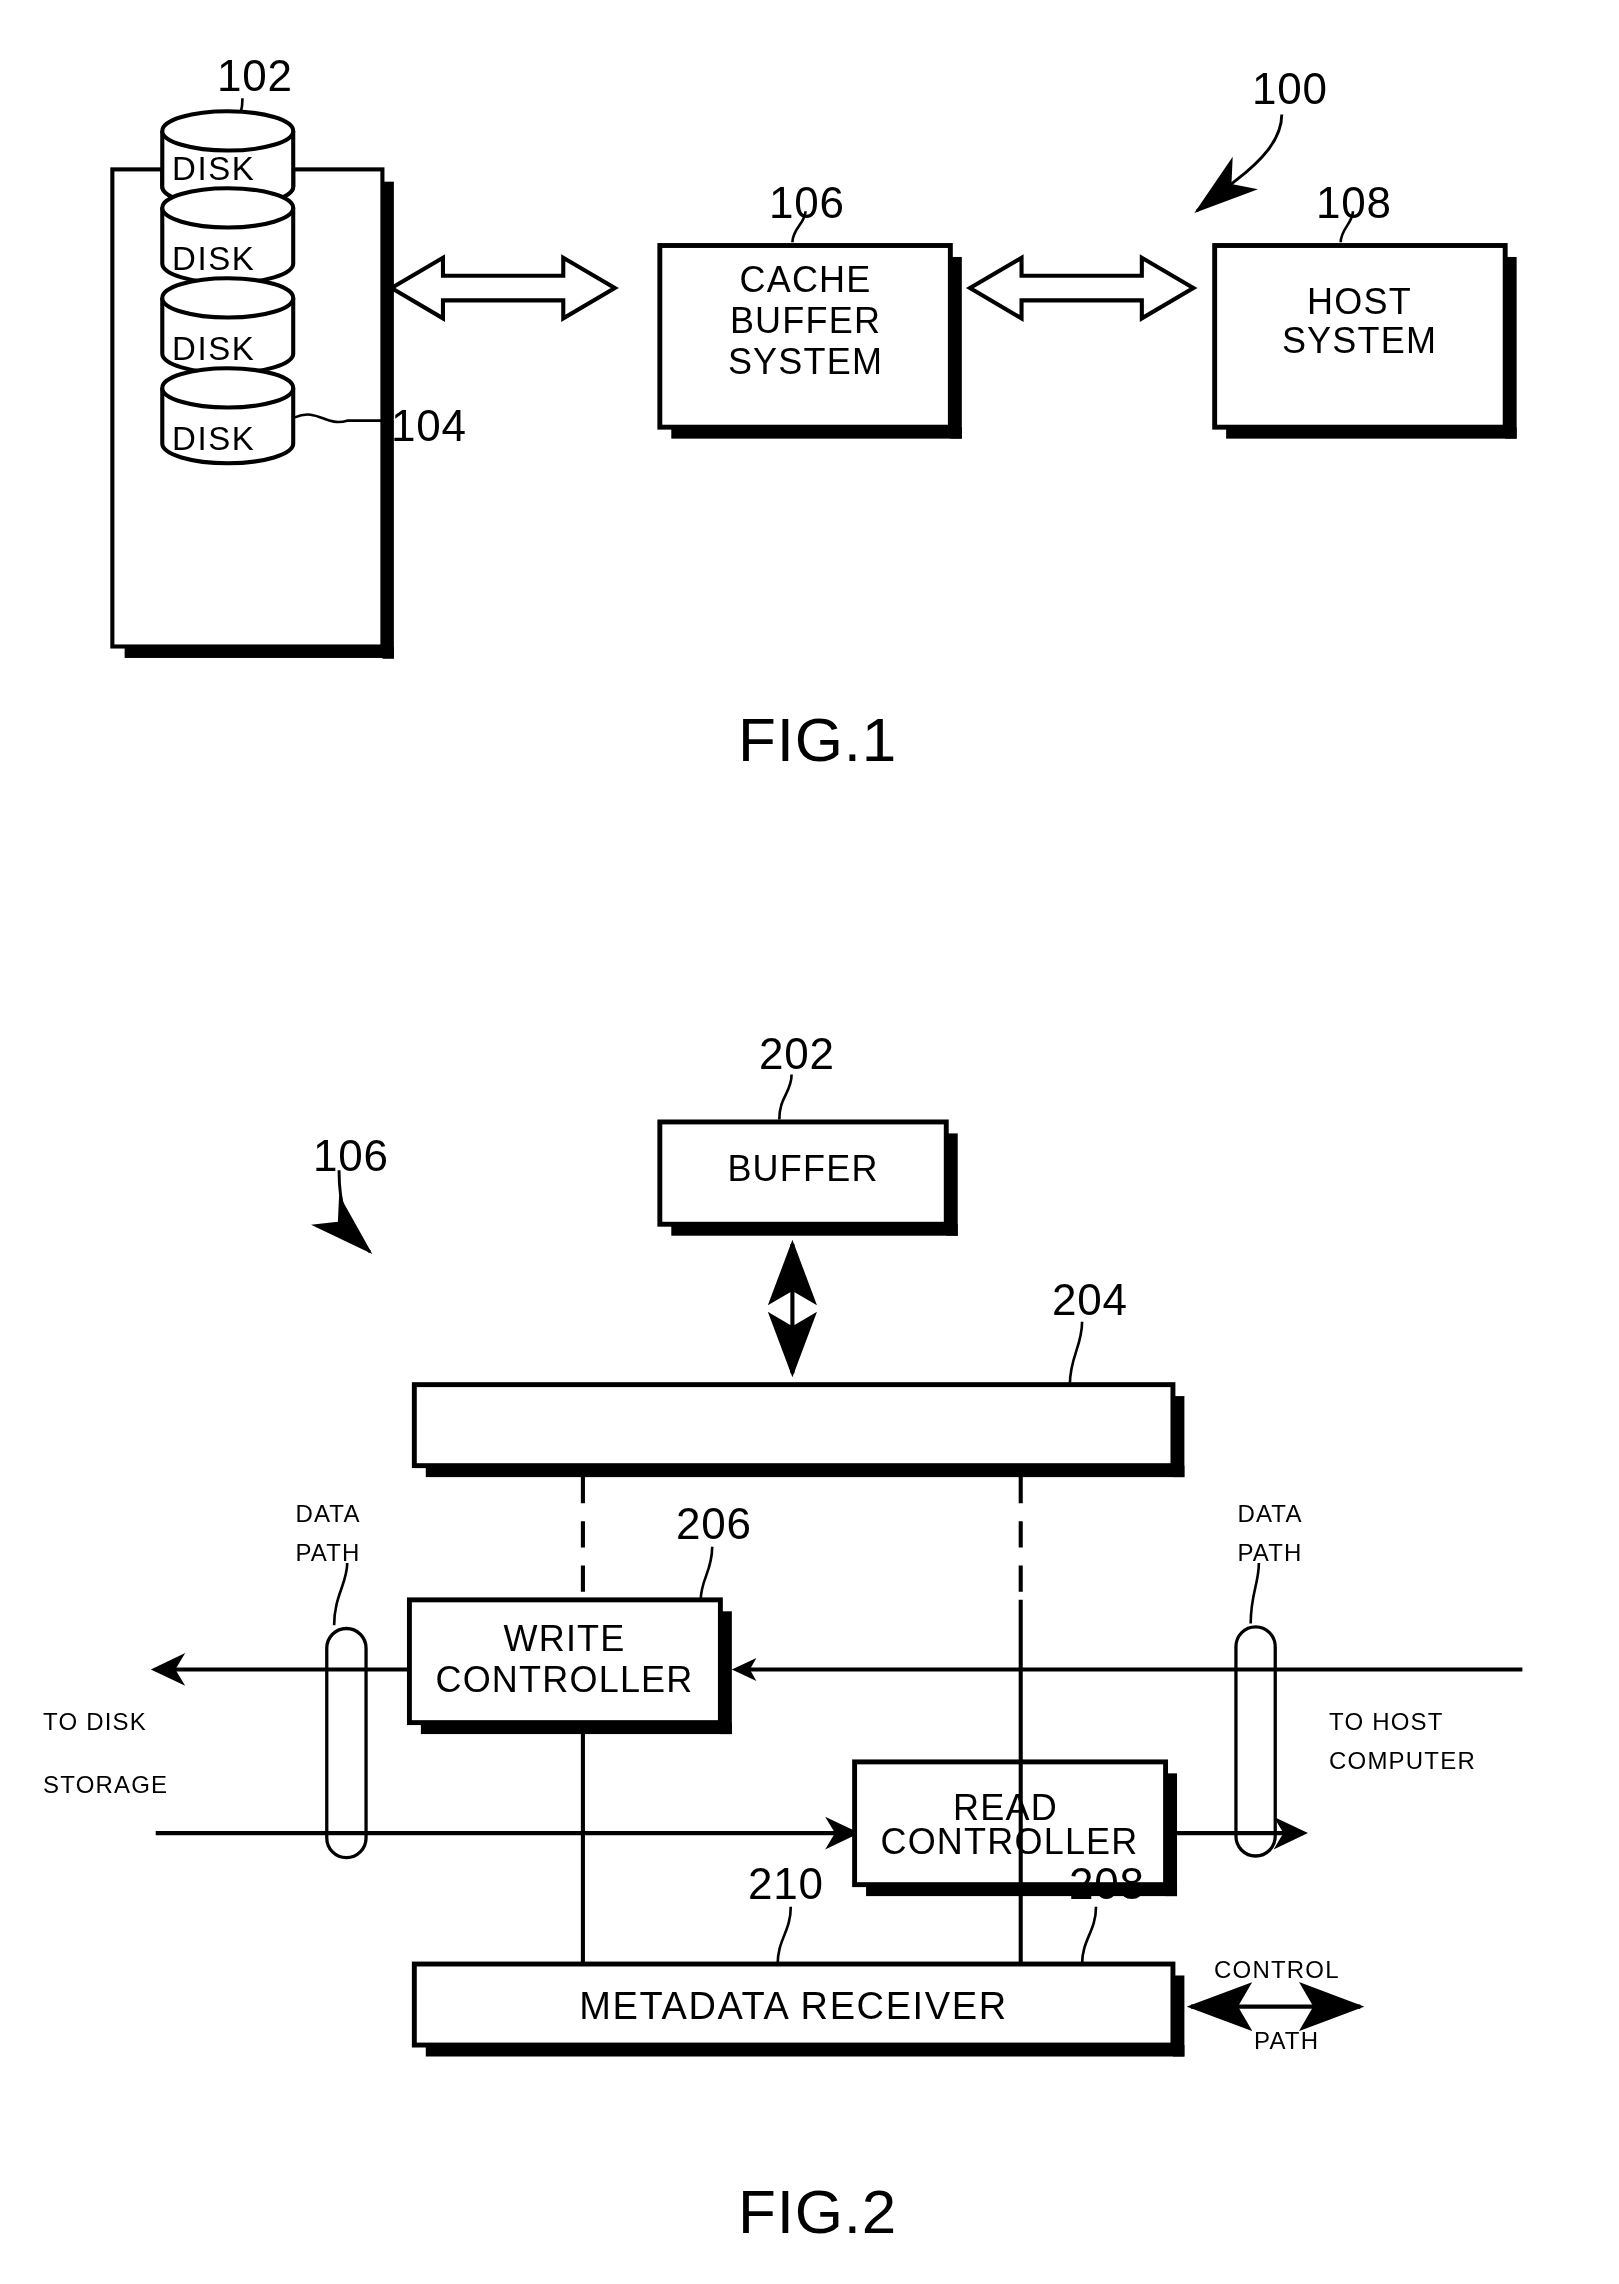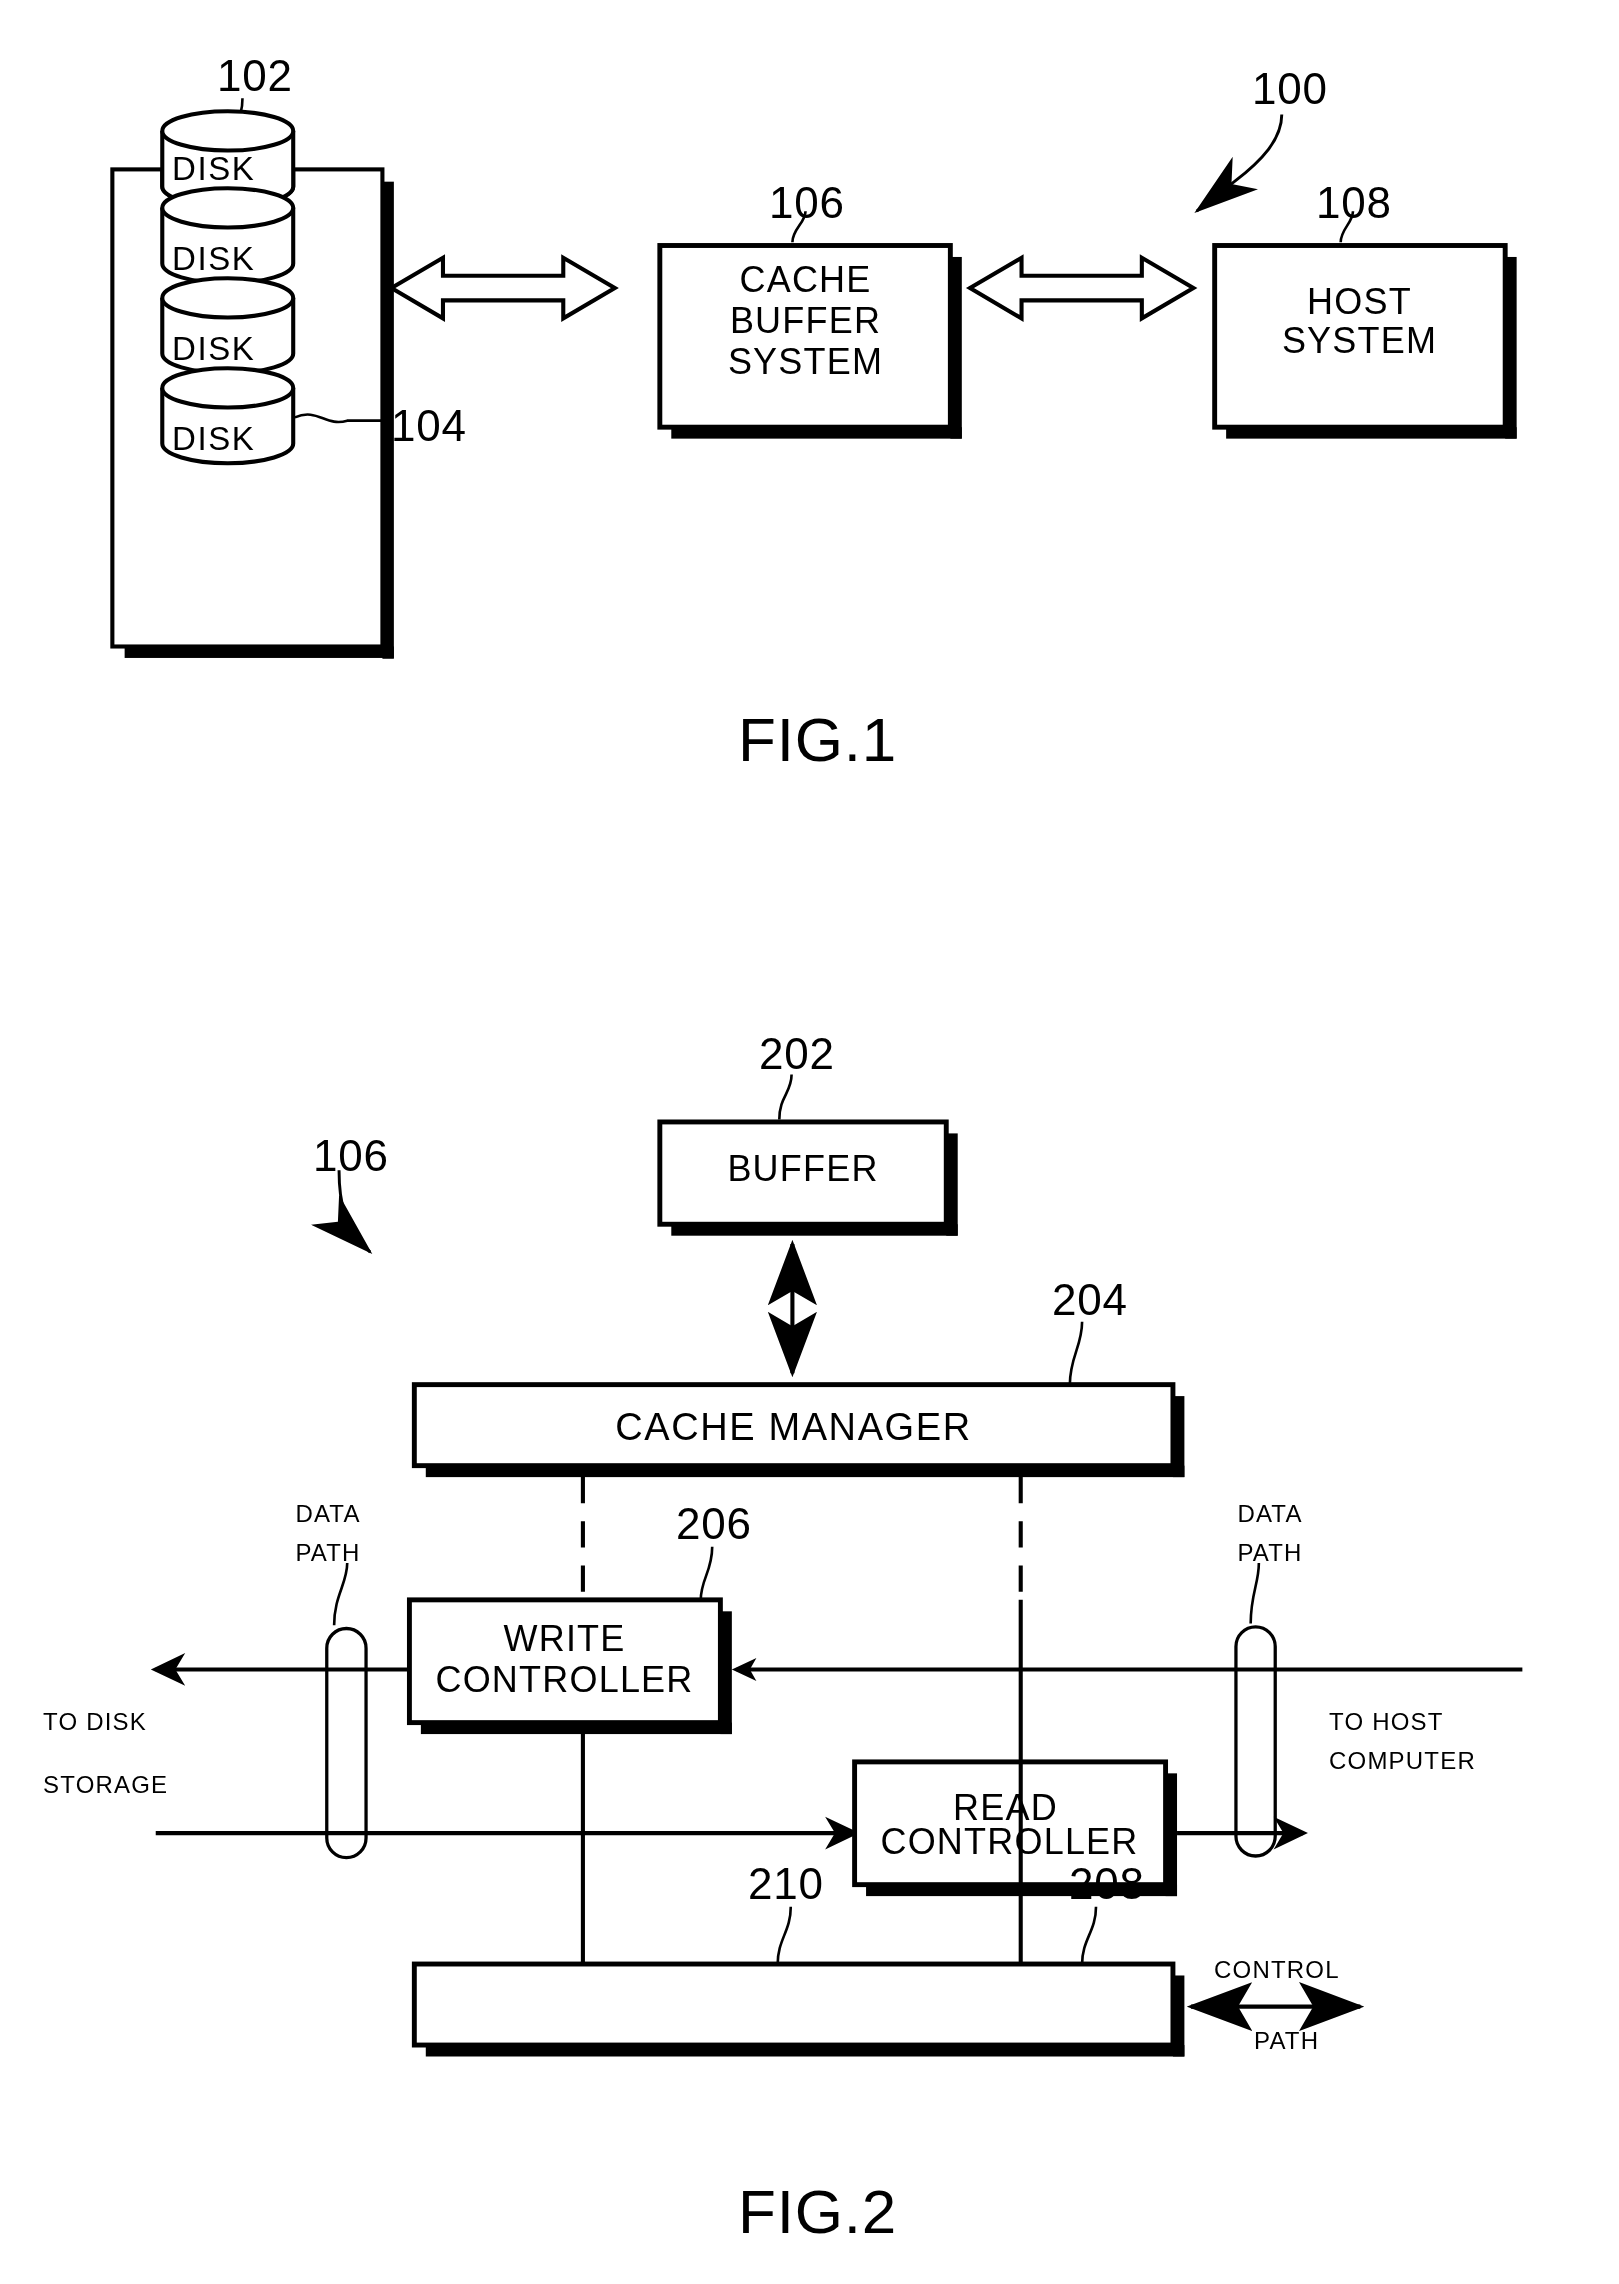--- a/index.html
+++ b/index.html
@@ -222,7 +222,6 @@
 
   <div class="lbl ref" style="left:1052px; top:1275px;">204</div>
 
-  <div class="lbl centerbar-label" style="left:414px; top:1406px; width:759px; text-align:center;">CACHE MANAGER</div>
 
   <div class="lbl sidelabel" style="left:246px; top:1501px; width:164px;">DATA</div>
   <div class="lbl sidelabel" style="left:246px; top:1540px; width:164px;">PATH</div>

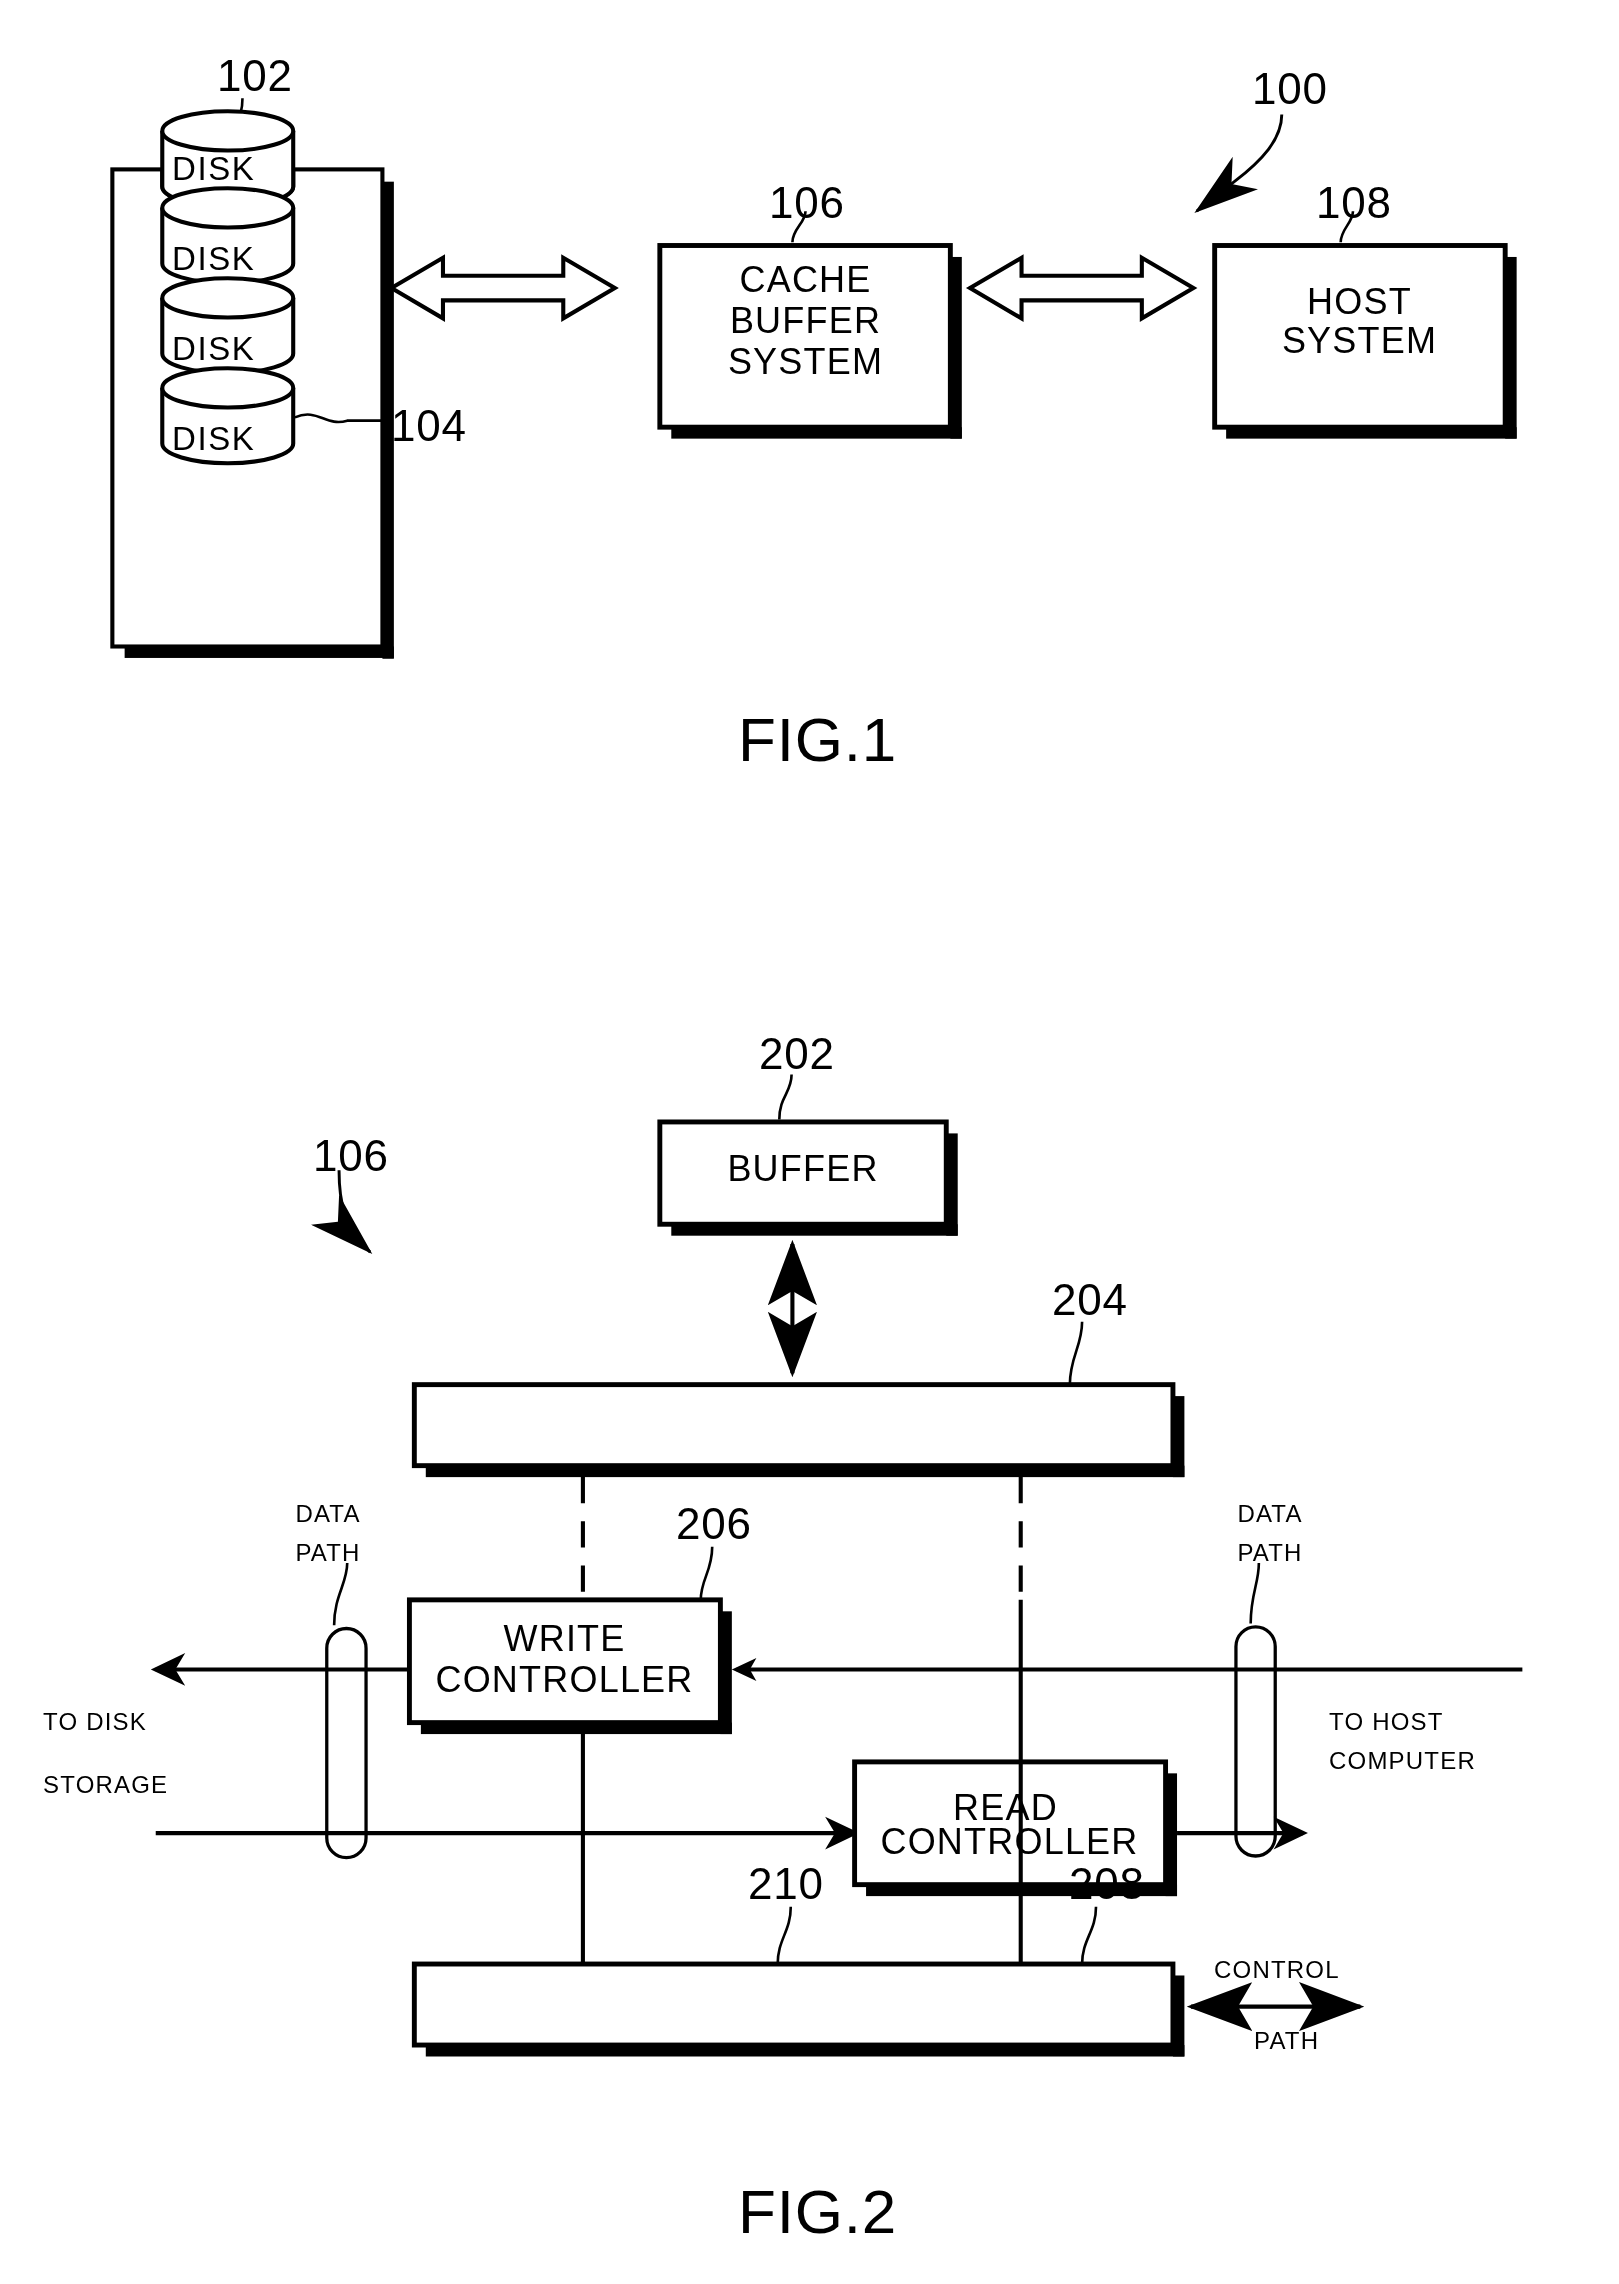--- a/index.html
+++ b/index.html
@@ -247,6 +247,7 @@
 
   <div class="lbl ref" style="left:1069px; top:1859px;">208</div>
 
+  <div class="lbl centerbar-label" style="left:414px; top:1985px; width:759px; text-align:center;">METADATA RECEIVER</div>
 
   <div class="lbl sidelabel" style="left:1214px; top:1957px; width:213px; text-align:left;">CONTROL</div>
   <div class="lbl sidelabel" style="left:1254px; top:2028px; width:213px; text-align:left;">PATH</div>

